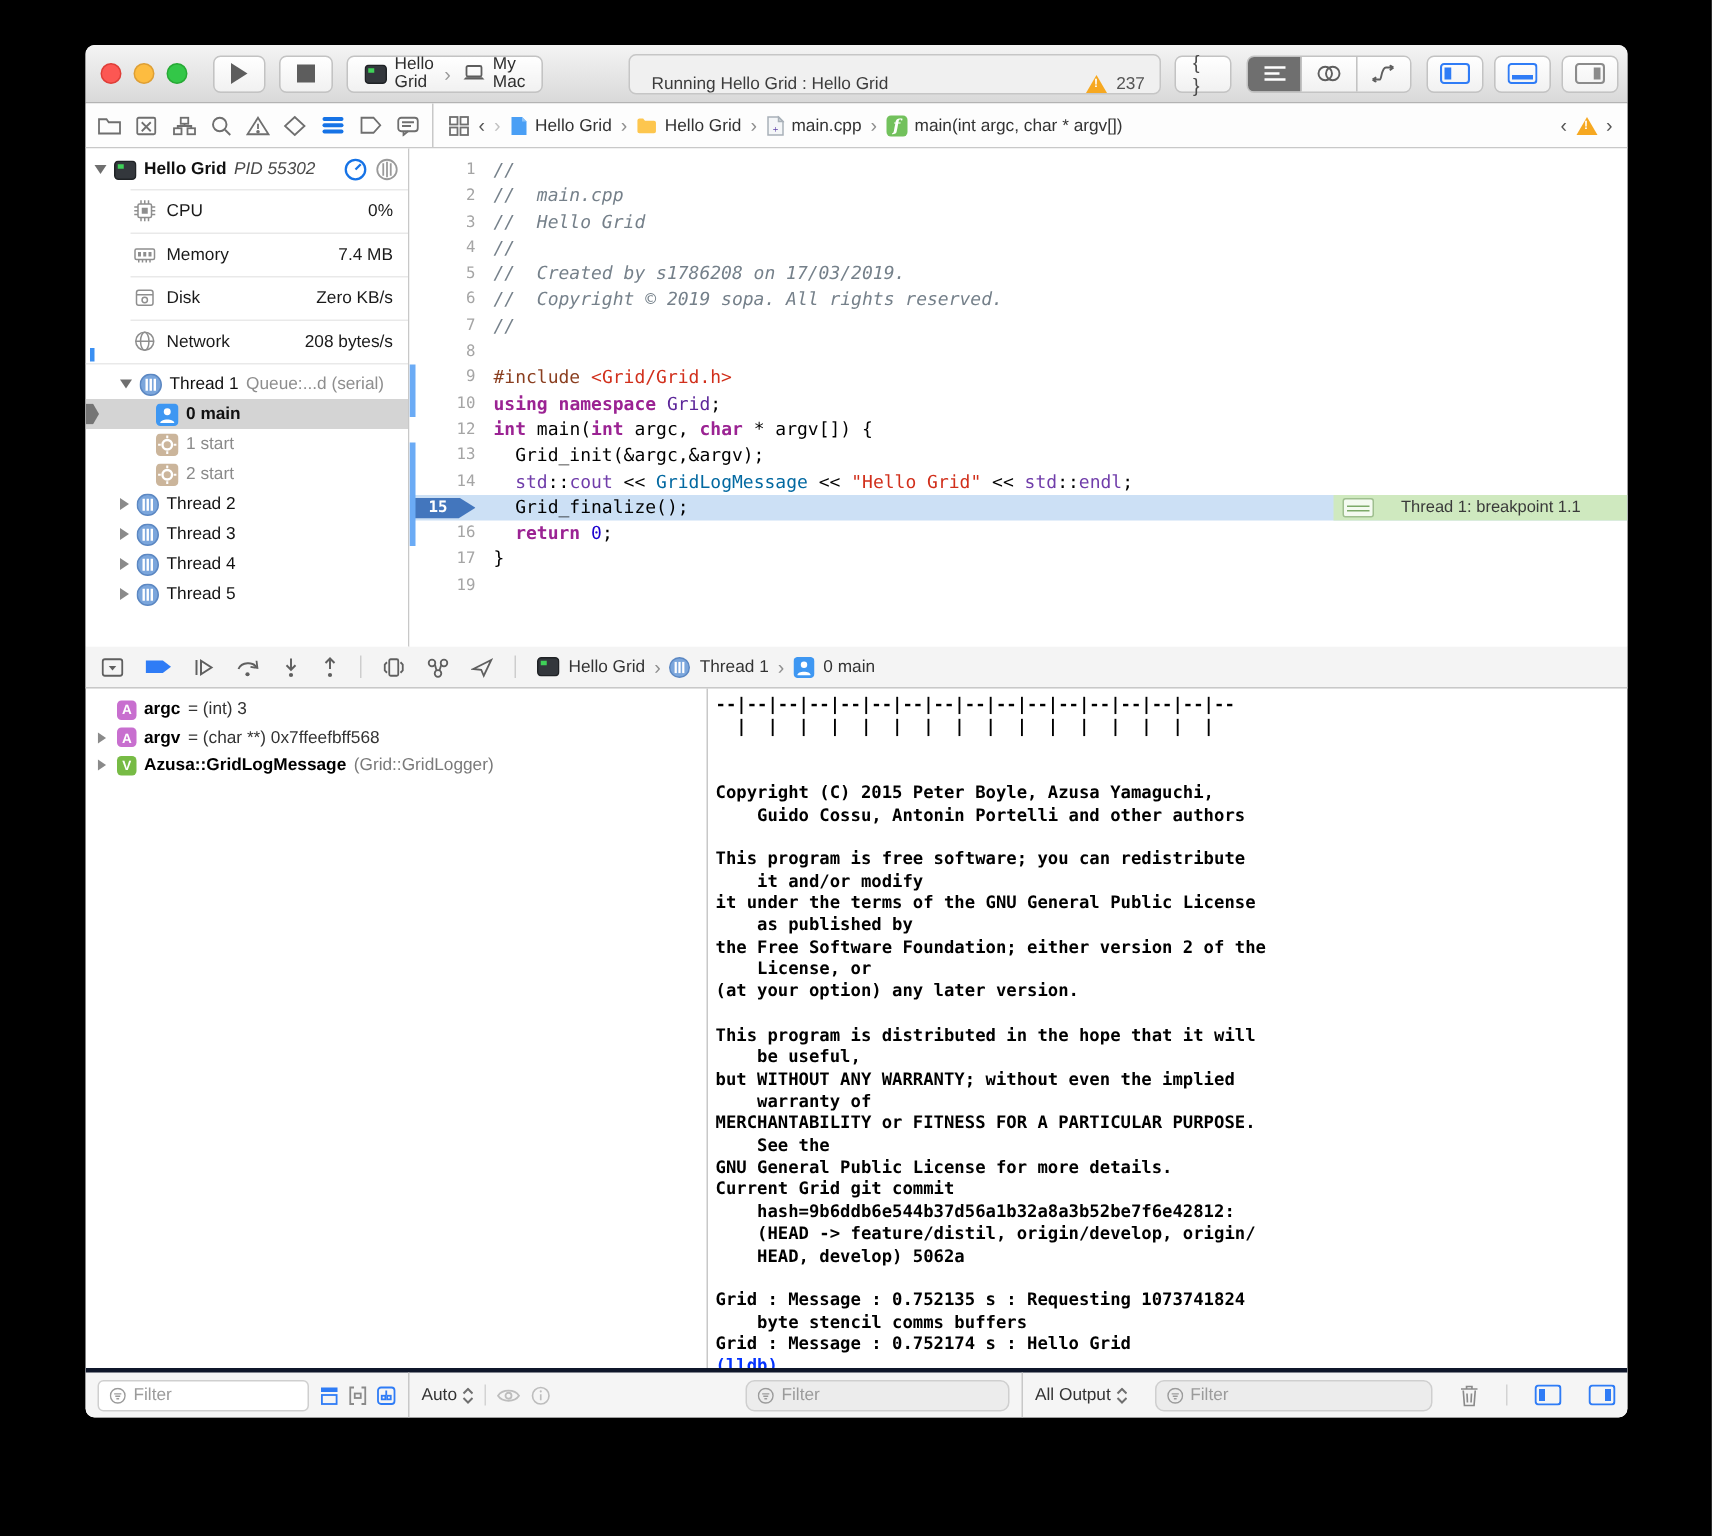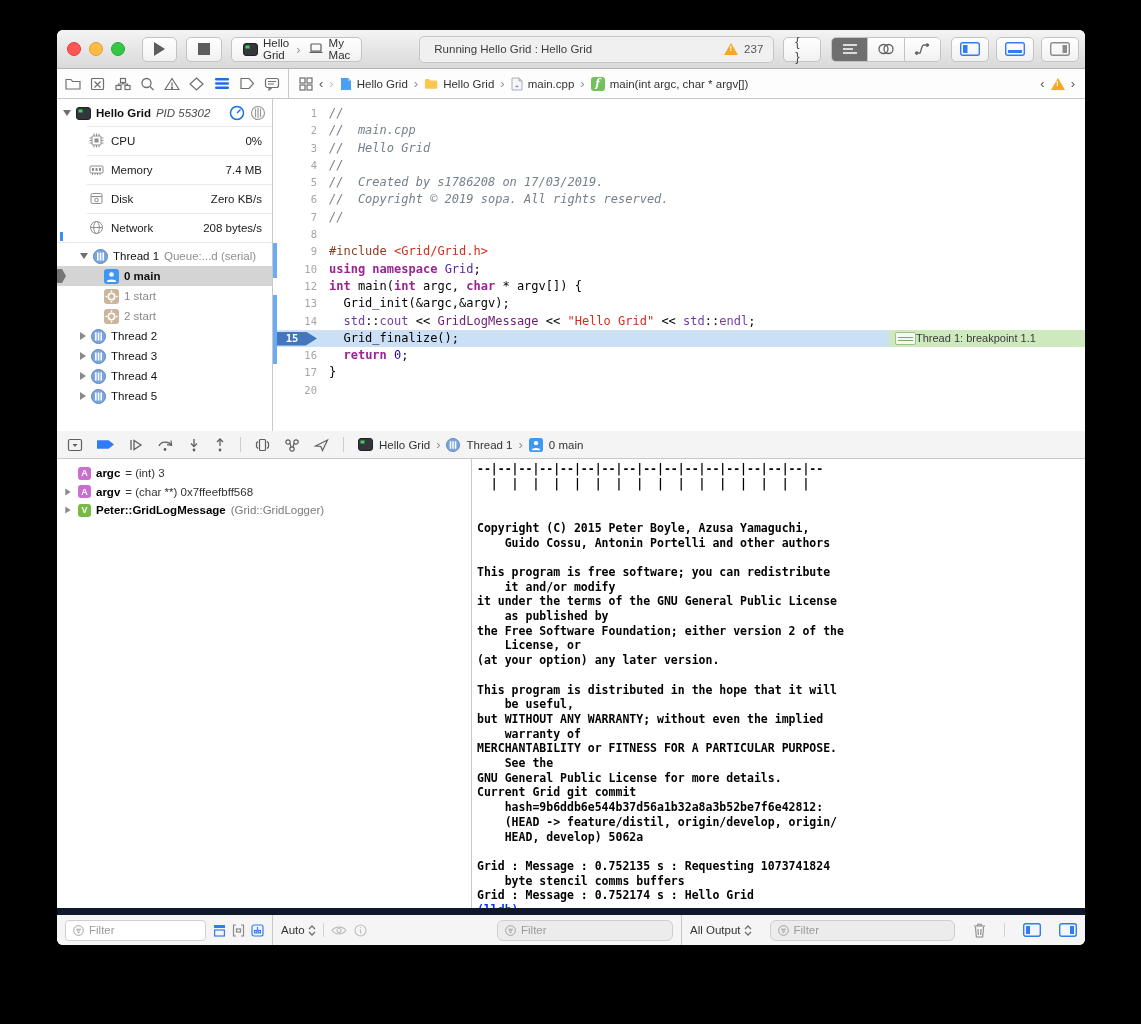--- a/index.html
+++ b/index.html
@@ -25,7 +25,7 @@
   .scheme{font-size:11.5px;color:#2e2e2e;}
   .crumb-sep{color:#9a9a9a;font-size:13px;padding:0 2px;}
   .status{flex:0 0 333px;margin-left:48px;height:25px;background:#f0f0f0;border:1px solid #c6c6c6;
-    border-radius:5px;display:flex;align-items:center;padding:0 10px;color:#3c3c3c;}
+    border-radius:5px;display:flex;align-items:flex-end;padding:0 10px;color:#3c3c3c;}
   .status .txt{flex:1;text-align:left;padding-left:4px;}
   .warn-tri{width:0;height:0;border-left:7px solid transparent;border-right:7px solid transparent;
     border-bottom:12px solid #f6a821;position:relative;display:inline-block;}

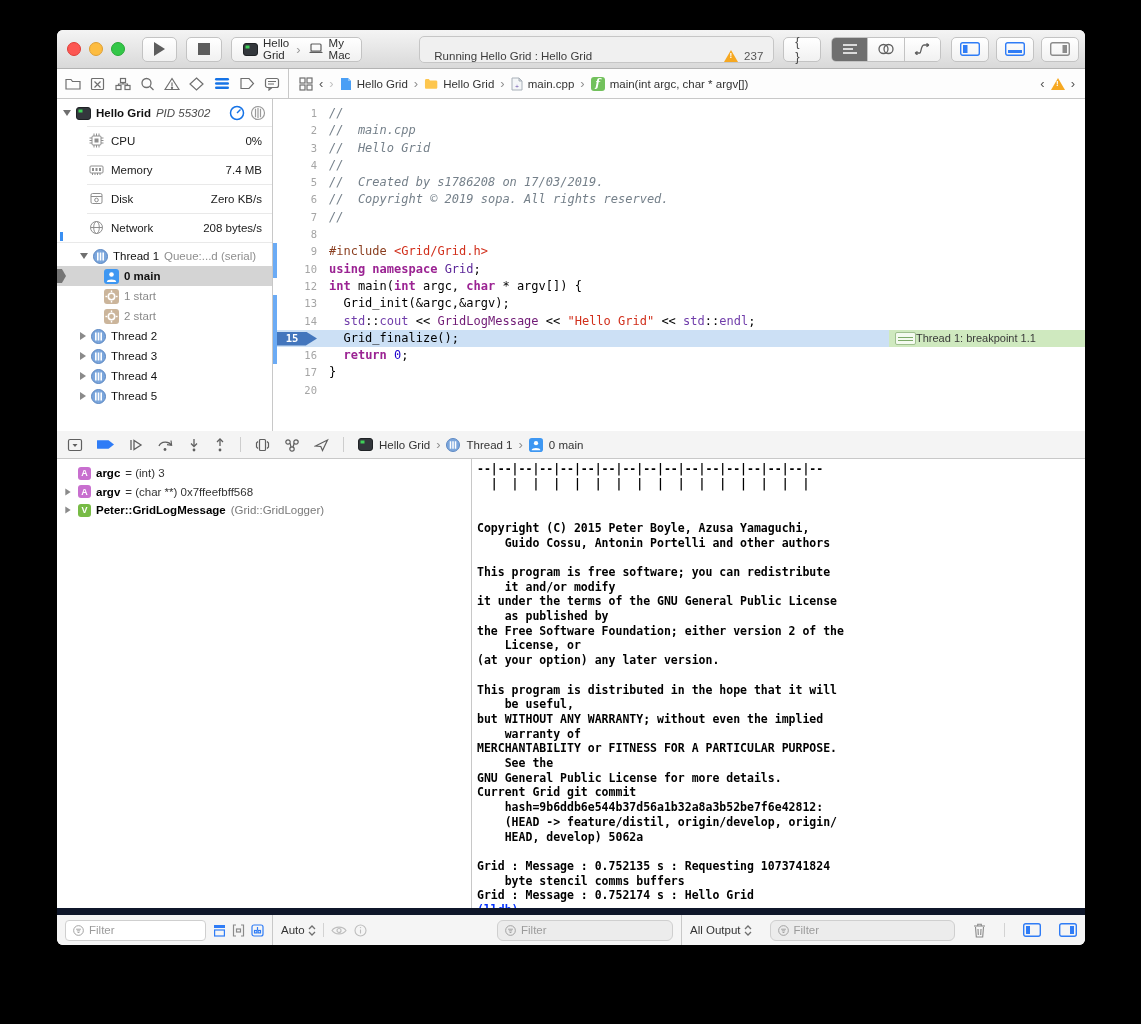--- a/index.html
+++ b/index.html
@@ -88,7 +88,7 @@
   .code-text{white-space:pre;color:#000;}
   .tok-com{color:#75808a;font-style:italic}.tok-pre{color:#8a3e1f}.tok-str{color:#d12f1b}
   .tok-kw{color:#9b2393;font-weight:700}.tok-typ{color:#5c2699}.tok-std{color:#703daa}
-  .tok-typ2{color:#701a75}.tok-num{color:#1c00cf}.tok-pl{color:#000}
+  .tok-typ2{color:#0369a1}.tok-num{color:#1c00cf}.tok-pl{color:#000}
   .change-bar{position:absolute;left:0;width:4px;background:#6babf5;}
   .bp-annotation{position:absolute;right:0;top:0;bottom:0;width:184px;background:#cfe9bf;
     display:flex;align-items:center;gap:0;padding:0 6px;

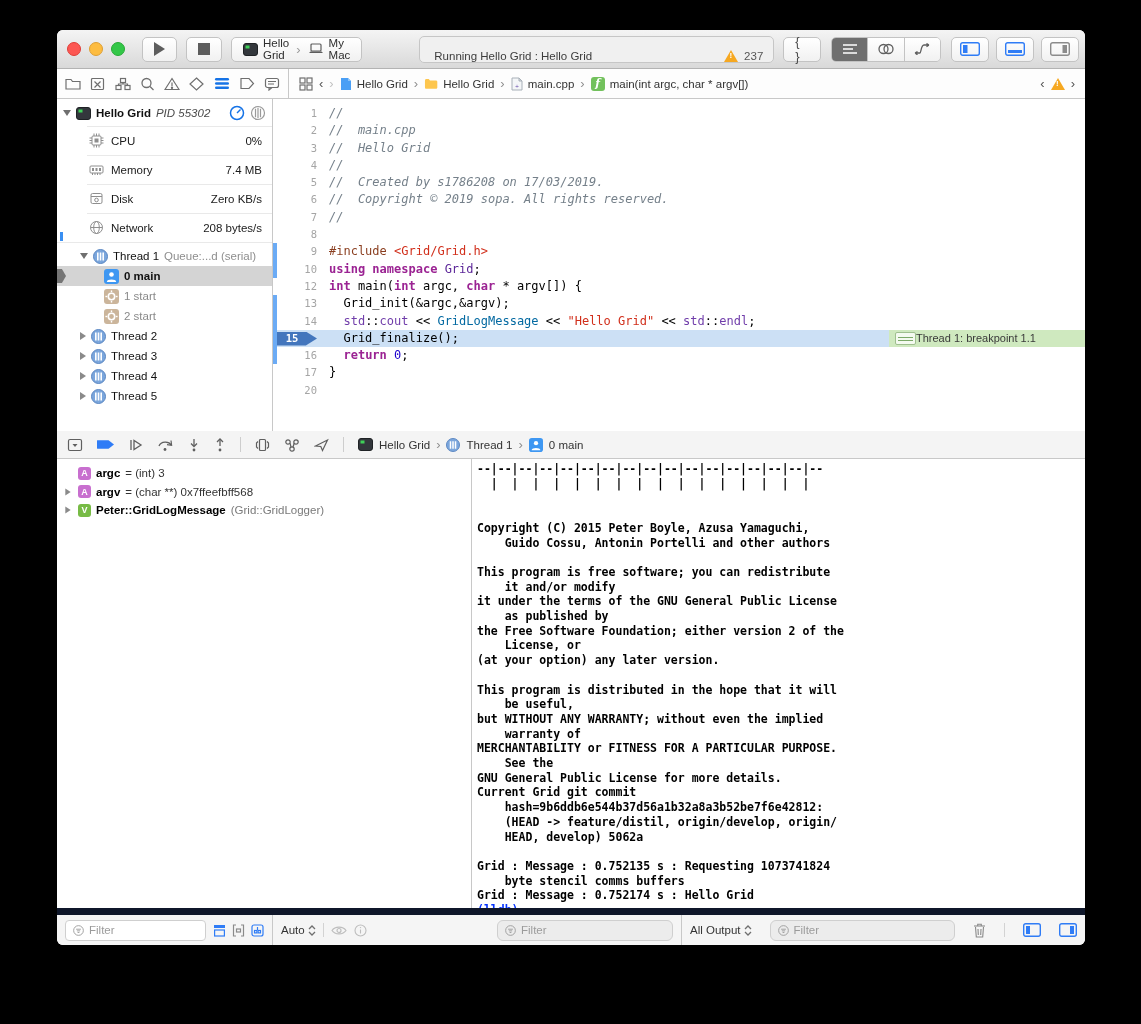--- a/index.html
+++ b/index.html
@@ -91,7 +91,7 @@
   .tok-typ2{color:#0369a1}.tok-num{color:#1c00cf}.tok-pl{color:#000}
   .change-bar{position:absolute;left:0;width:4px;background:#6babf5;}
   .bp-annotation{position:absolute;right:0;top:0;bottom:0;width:184px;background:#cfe9bf;
-    display:flex;align-items:center;gap:0;padding:0 6px;
+    display:flex;align-items:center;gap:18px;padding:0 6px;
     font-family:"Liberation Sans",sans-serif;font-size:11px;color:#3a3a3a;}
   .bp-icon{width:15px;height:11px;background:#f4faf0;border:1px solid #9fbf8f;border-radius:2px;
     display:flex;flex-direction:column;justify-content:center;gap:2px;padding:0 2px;}

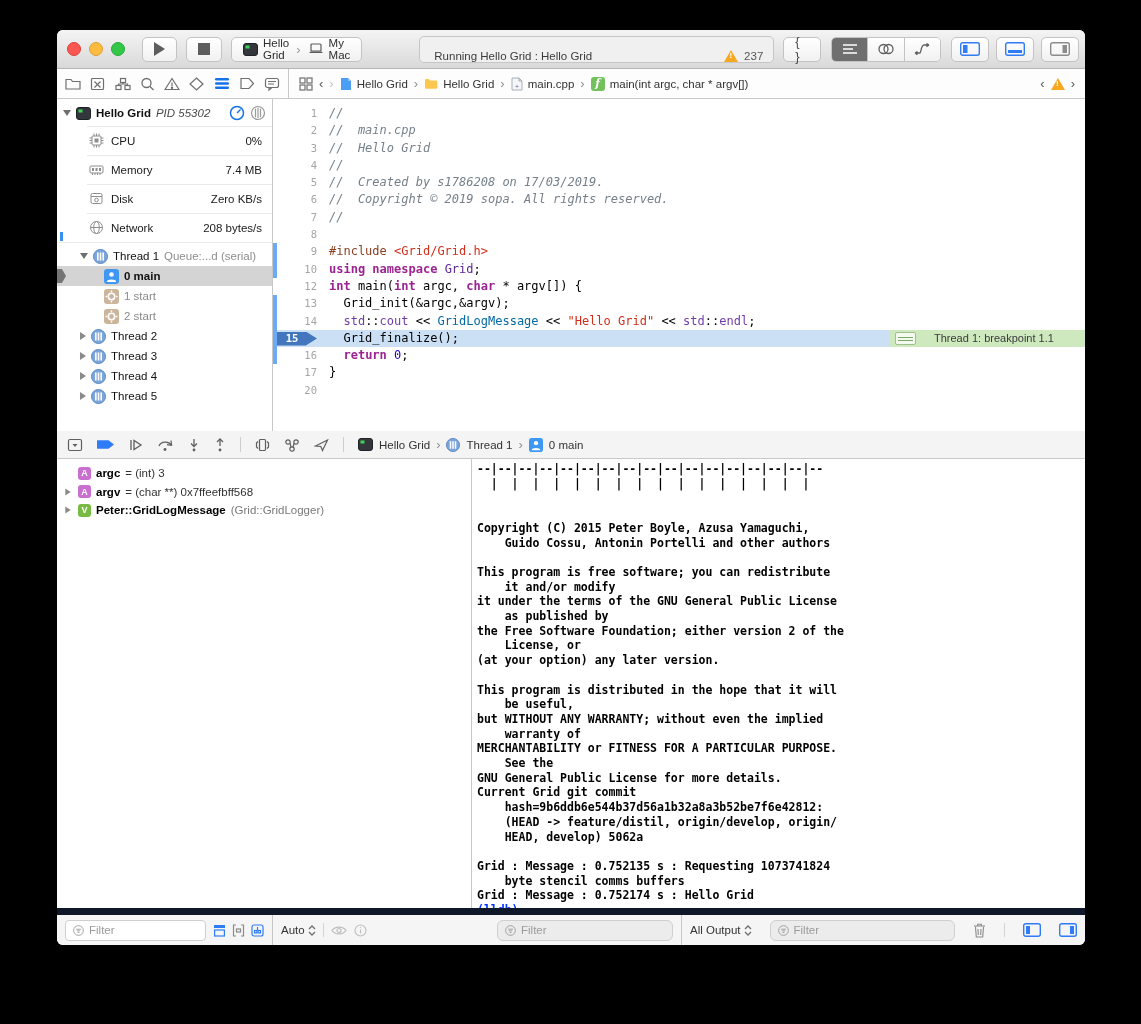--- a/index.html
+++ b/index.html
@@ -622,7 +622,7 @@
               <div class="code-text"><span class="tok-pl">}</span></div>
             </div>
             <div class="code-line">
-              <div class="gutter">20</div>
+              <div class="gutter">19</div>
               <div class="code-text"></div>
             </div>
           </div>

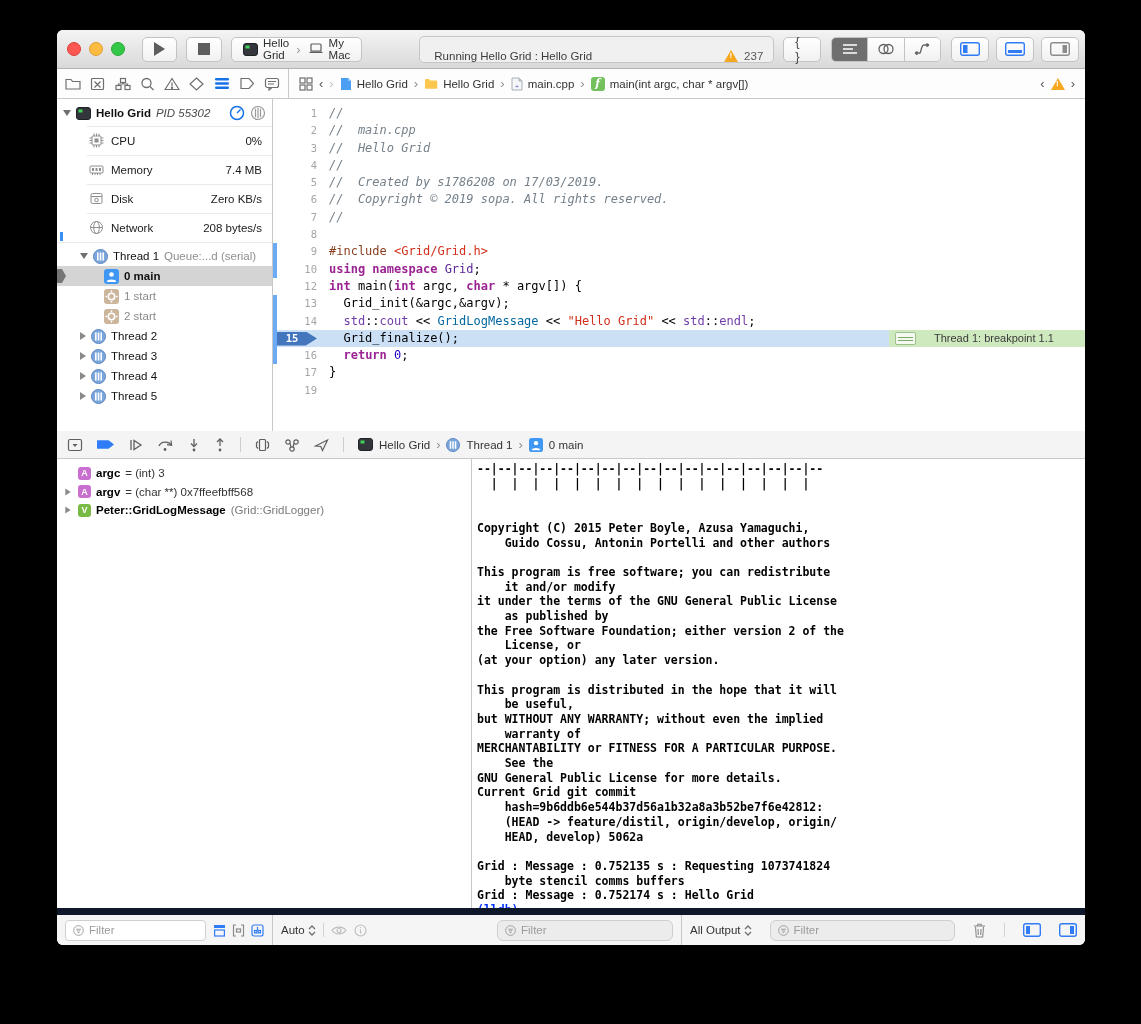--- a/index.html
+++ b/index.html
@@ -741,7 +741,7 @@
               <span class="disc closed" style="transform: scale(0.9);"></span>
             </span>
             <span class="var-badge V">V</span>
-            <span class="var-name">Peter::GridLogMessage</span>
+            <span class="var-name">Azusa::GridLogMessage</span>
             <span class="var-val dim">(Grid::GridLogger)</span>
           </div>
         </div>

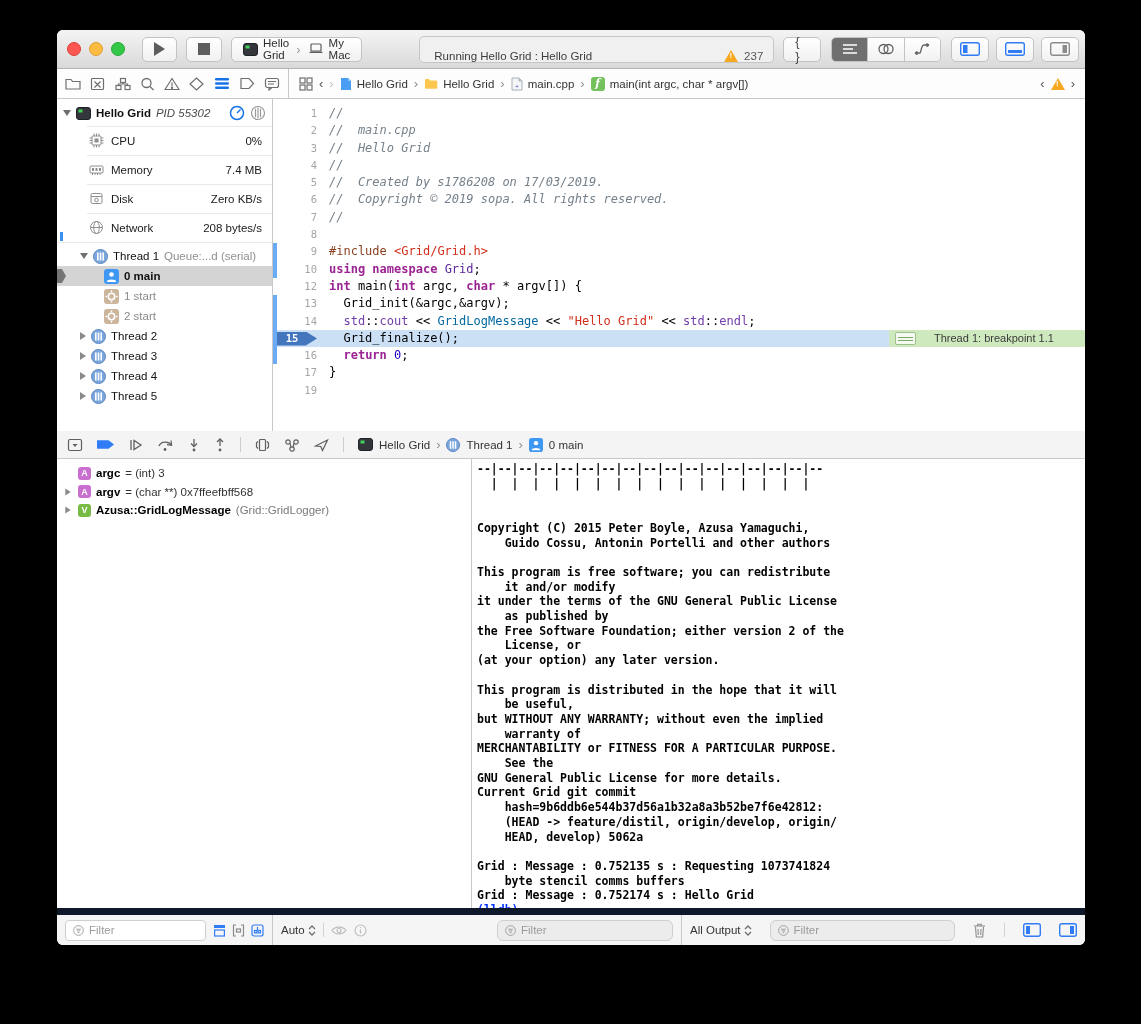--- a/index.html
+++ b/index.html
@@ -123,7 +123,7 @@
   .lldb{color:#0433ff;}
 
   
-  .bottombar{flex:0 0 30px;background:#f5f5f5;border-top:7px solid #0f172a;display:flex;align-items:center;}
+  .bottombar{flex:0 0 30px;background:#f5f5f5;border-top:3px solid #0f172a;display:flex;align-items:center;}
   .bb-sec{height:100%;display:flex;align-items:center;gap:7px;padding:0 8px;}
   .bb-sidebar{flex:0 0 199px;border-right:1px solid #c8c8c8;}
   .bb-vars{flex:0 0 392px;border-right:1px solid #c8c8c8;}

